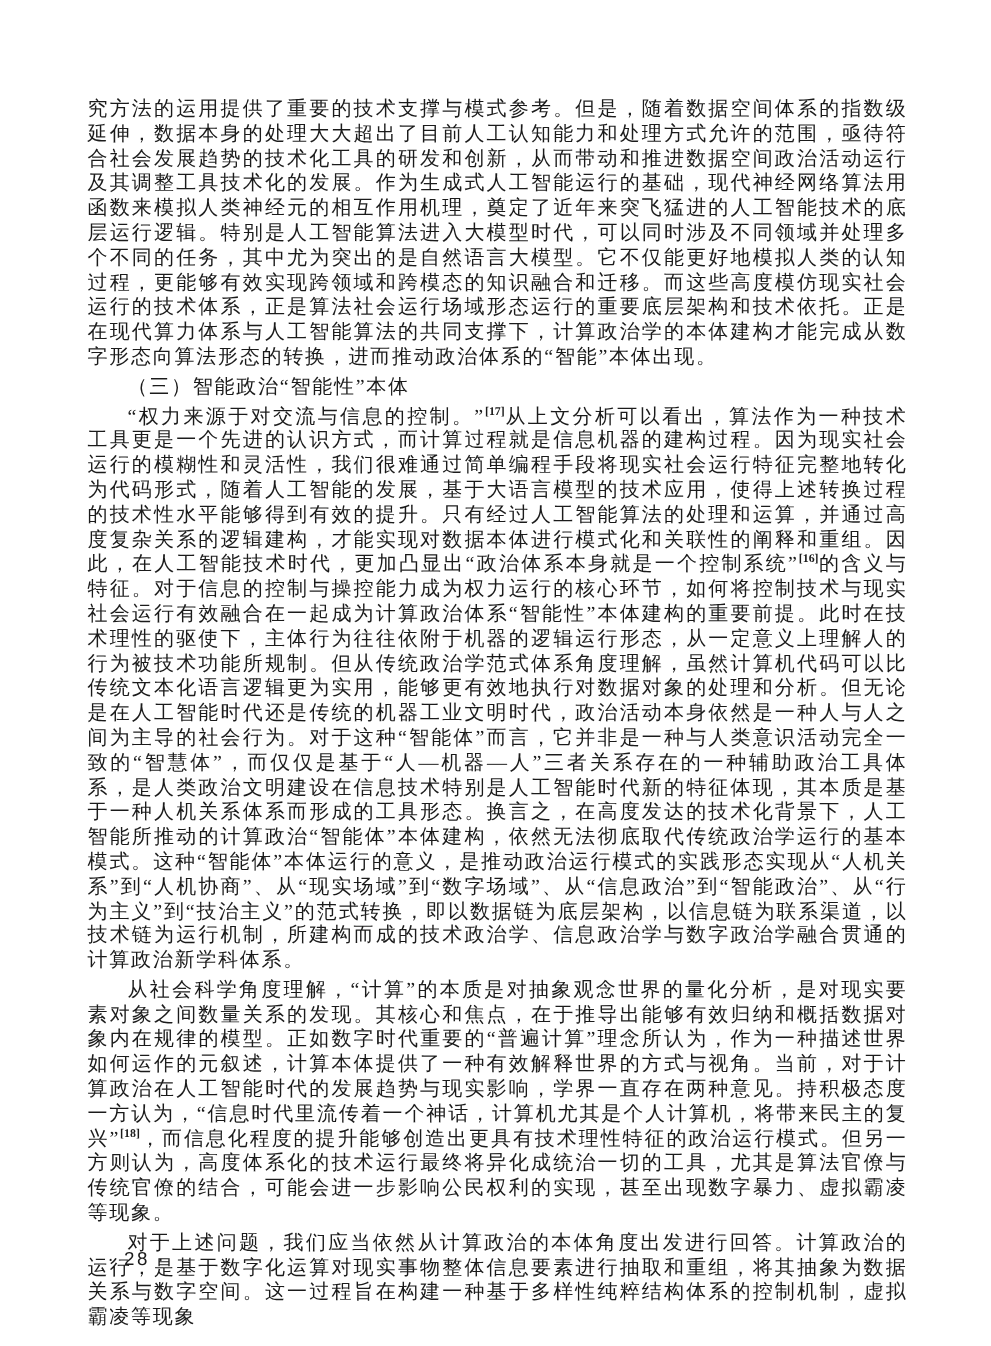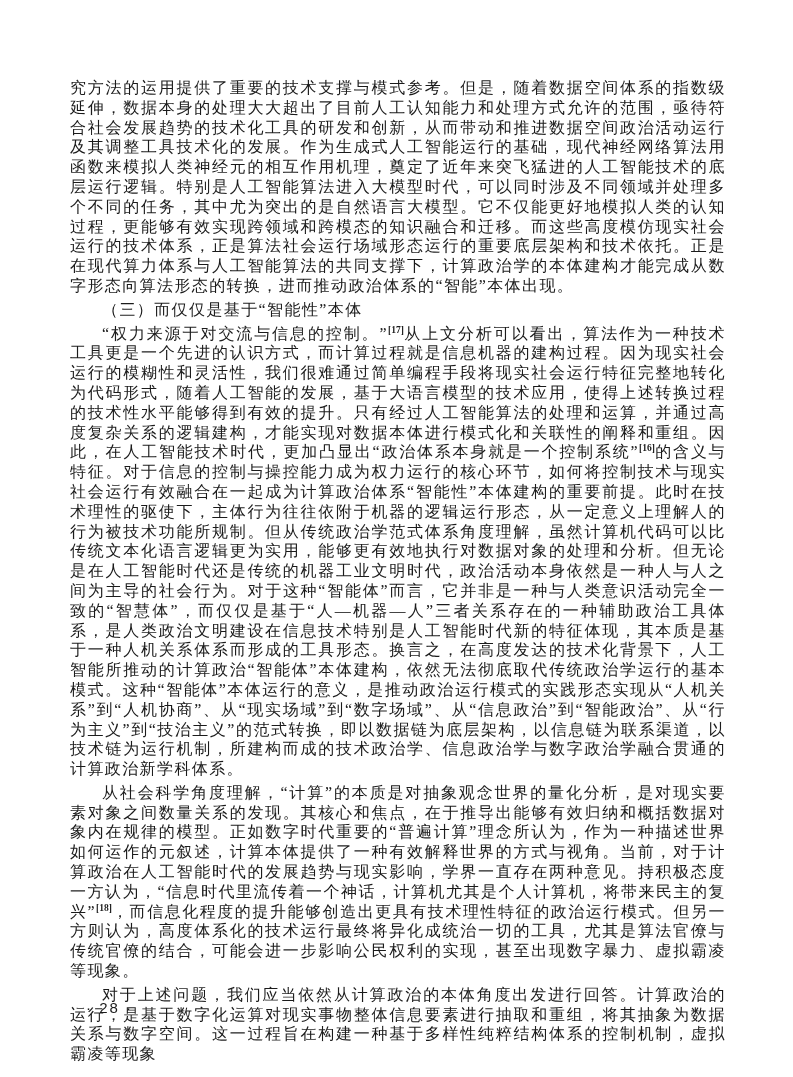--- a/index.html
+++ b/index.html
@@ -70,7 +70,7 @@
 <div class="journal-page">
   <div class="text-column">
       <p class="paragraph">究方法的运用提供了重要的技术支撑与模式参考。但是，随着数据空间体系的指数级延伸，数据本身的处理大大超出了目前人工认知能力和处理方式允许的范围，亟待符合社会发展趋势的技术化工具的研发和创新，从而带动和推进数据空间政治活动运行及其调整工具技术化的发展。作为生成式人工智能运行的基础，现代神经网络算法用函数来模拟人类神经元的相互作用机理，奠定了近年来突飞猛进的人工智能技术的底层运行逻辑。特别是人工智能算法进入大模型时代，可以同时涉及不同领域并处理多个不同的任务，其中尤为突出的是自然语言大模型。它不仅能更好地模拟人类的认知过程，更能够有效实现跨领域和跨模态的知识融合和迁移。而这些高度模仿现实社会运行的技术体系，正是算法社会运行场域形态运行的重要底层架构和技术依托。正是在现代算力体系与人工智能算法的共同支撑下，计算政治学的本体建构才能完成从数字形态向算法形态的转换，进而推动政治体系的“智能”本体出现。</p>
-      <p class="subheading indent">（三）而仅仅是基于“智能性”本体</p>
+      <p class="subheading indent">（三）智能政治“智能性”本体</p>
       <p class="paragraph indent">“权力来源于对交流与信息的控制。”<sup class="fnref">[17]</sup>从上文分析可以看出，算法作为一种技术工具更是一个先进的认识方式，而计算过程就是信息机器的建构过程。因为现实社会运行的模糊性和灵活性，我们很难通过简单编程手段将现实社会运行特征完整地转化为代码形式，随着人工智能的发展，基于大语言模型的技术应用，使得上述转换过程的技术性水平能够得到有效的提升。只有经过人工智能算法的处理和运算，并通过高度复杂关系的逻辑建构，才能实现对数据本体进行模式化和关联性的阐释和重组。因此，在人工智能技术时代，更加凸显出“政治体系本身就是一个控制系统”<sup class="fnref">[16]</sup>的含义与特征。对于信息的控制与操控能力成为权力运行的核心环节，如何将控制技术与现实社会运行有效融合在一起成为计算政治体系“智能性”本体建构的重要前提。此时在技术理性的驱使下，主体行为往往依附于机器的逻辑运行形态，从一定意义上理解人的行为被技术功能所规制。但从传统政治学范式体系角度理解，虽然计算机代码可以比传统文本化语言逻辑更为实用，能够更有效地执行对数据对象的处理和分析。但无论是在人工智能时代还是传统的机器工业文明时代，政治活动本身依然是一种人与人之间为主导的社会行为。对于这种“智能体”而言，它并非是一种与人类意识活动完全一致的“智慧体”，而仅仅是基于“人—机器—人”三者关系存在的一种辅助政治工具体系，是人类政治文明建设在信息技术特别是人工智能时代新的特征体现，其本质是基于一种人机关系体系而形成的工具形态。换言之，在高度发达的技术化背景下，人工智能所推动的计算政治“智能体”本体建构，依然无法彻底取代传统政治学运行的基本模式。这种“智能体”本体运行的意义，是推动政治运行模式的实践形态实现从“人机关系”到“人机协商”、从“现实场域”到“数字场域”、从“信息政治”到“智能政治”、从“行为主义”到“技治主义”的范式转换，即以数据链为底层架构，以信息链为联系渠道，以技术链为运行机制，所建构而成的技术政治学、信息政治学与数字政治学融合贯通的计算政治新学科体系。</p>
       <p class="paragraph indent">从社会科学角度理解，“计算”的本质是对抽象观念世界的量化分析，是对现实要素对象之间数量关系的发现。其核心和焦点，在于推导出能够有效归纳和概括数据对象内在规律的模型。正如数字时代重要的“普遍计算”理念所认为，作为一种描述世界如何运作的元叙述，计算本体提供了一种有效解释世界的方式与视角。当前，对于计算政治在人工智能时代的发展趋势与现实影响，学界一直存在两种意见。持积极态度一方认为，“信息时代里流传着一个神话，计算机尤其是个人计算机，将带来民主的复兴”<sup class="fnref">[18]</sup>，而信息化程度的提升能够创造出更具有技术理性特征的政治运行模式。但另一方则认为，高度体系化的技术运行最终将异化成统治一切的工具，尤其是算法官僚与传统官僚的结合，可能会进一步影响公民权利的实现，甚至出现数字暴力、虚拟霸凌等现象。</p>
       <p class="paragraph indent">对于上述问题，我们应当依然从计算政治的本体角度出发进行回答。计算政治的运行，是基于数字化运算对现实事物整体信息要素进行抽取和重组，将其抽象为数据关系与数字空间。这一过程旨在构建一种基于多样性纯粹结构体系的控制机制，虚拟霸凌等现象</p>

